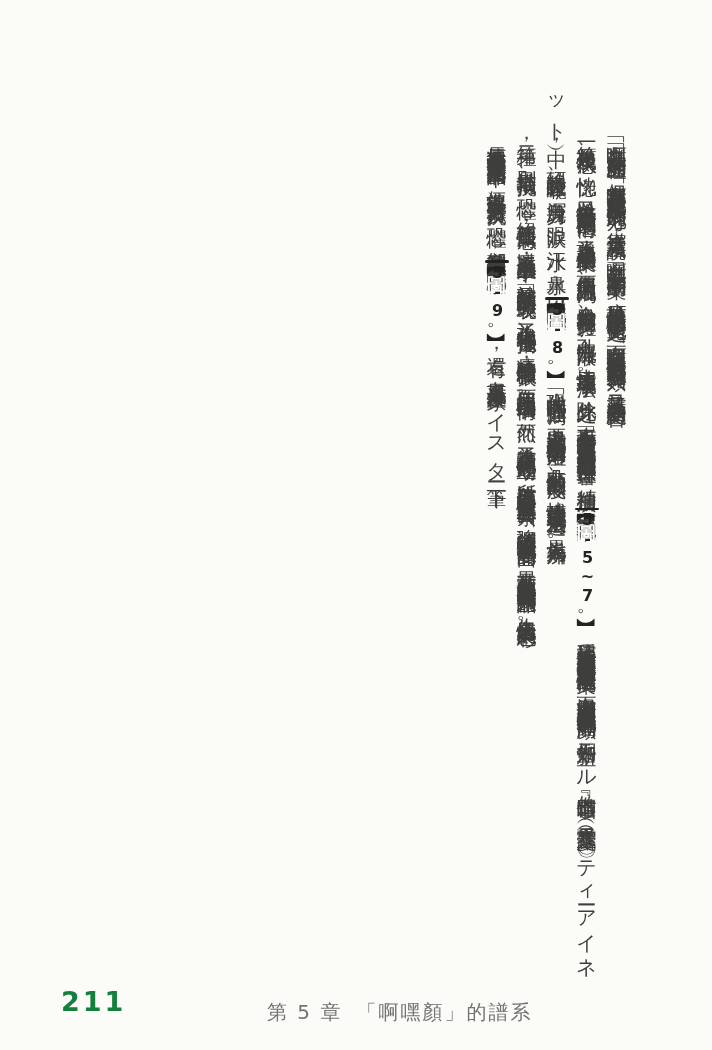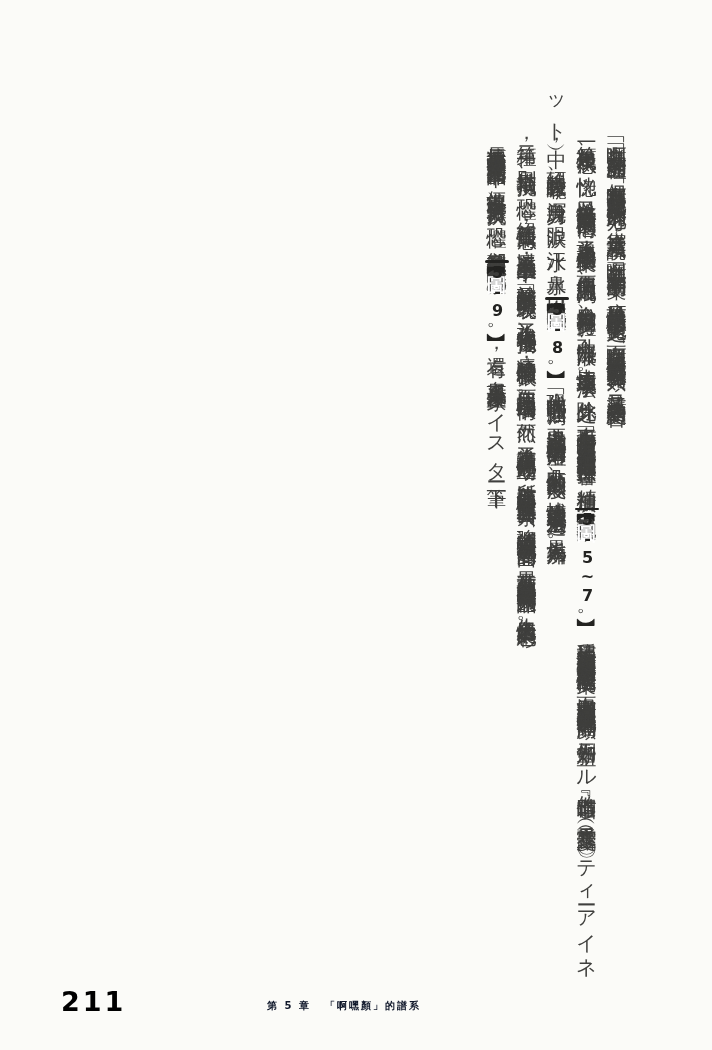--- a/index.html
+++ b/index.html
@@ -60,7 +60,7 @@
     font-weight: 700;
     font-size: 27px;
     letter-spacing: 3px;
-    color: #000000;
+    color: #15803d;
   }
   .running-footer {
     position: absolute;

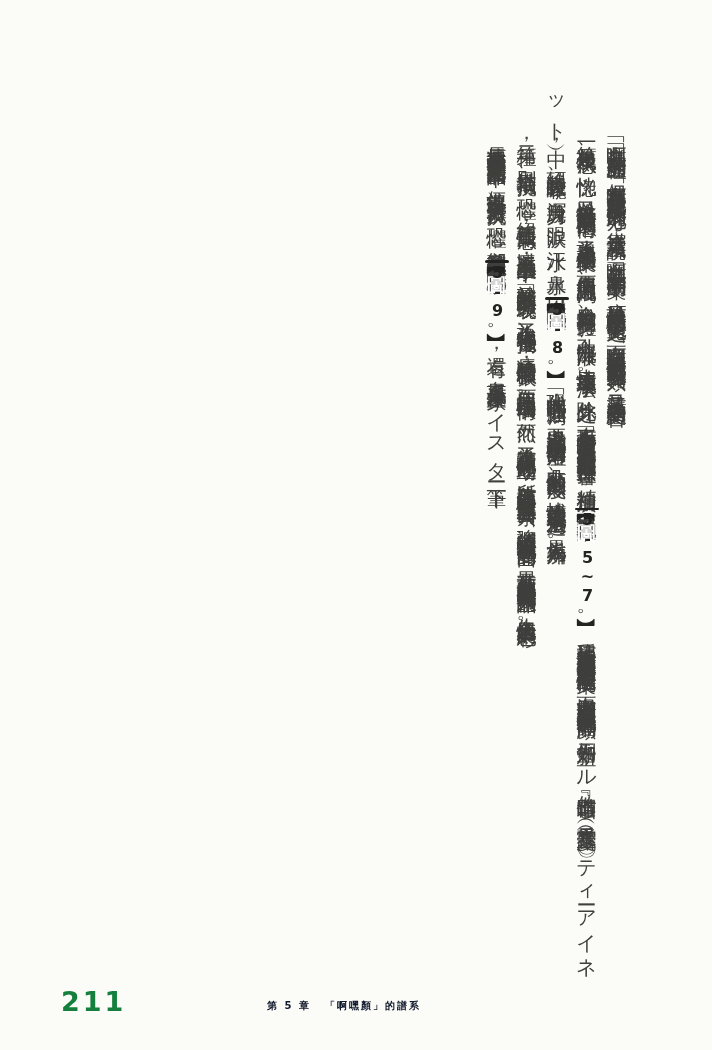--- a/index.html
+++ b/index.html
@@ -67,10 +67,10 @@
     left: 267px;
     top: 999px;
     font-family: "DejaVu Sans", "Liberation Sans", sans-serif;
-    font-size: 10px;
-    font-weight: 700;
+    font-size: 20px;
+    font-weight: 400;
     letter-spacing: 2px;
-    color: #0f172a;
+    color: #737373;
     white-space: nowrap;
   }
   .running-footer .chapter-label { margin-right: 14px; }

